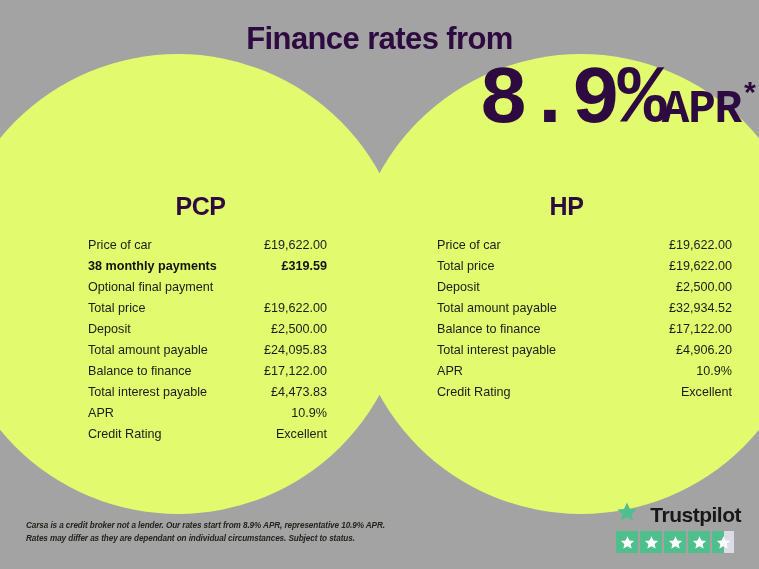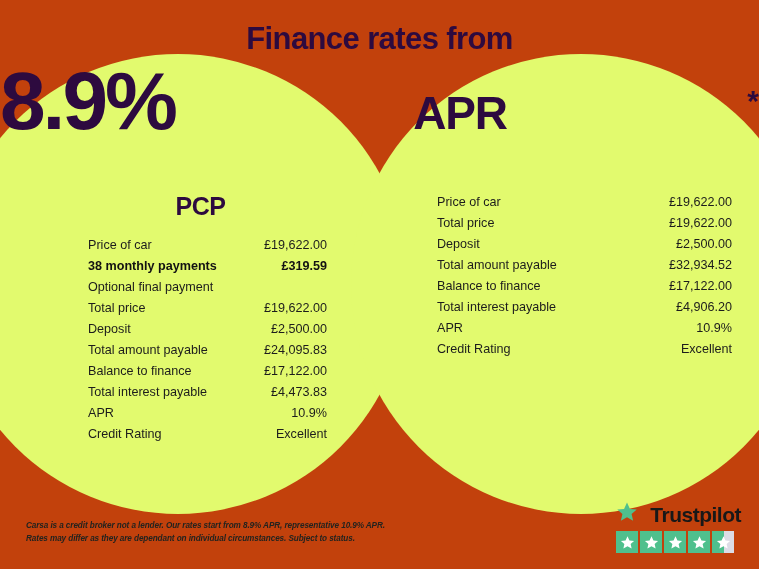--- a/index.html
+++ b/index.html
@@ -19,7 +19,7 @@
     position: relative;
     width: 759px;
     height: 569px;
-    background: #c2410c;
+    background: #a3a3a3;
     overflow: hidden;
   }
 

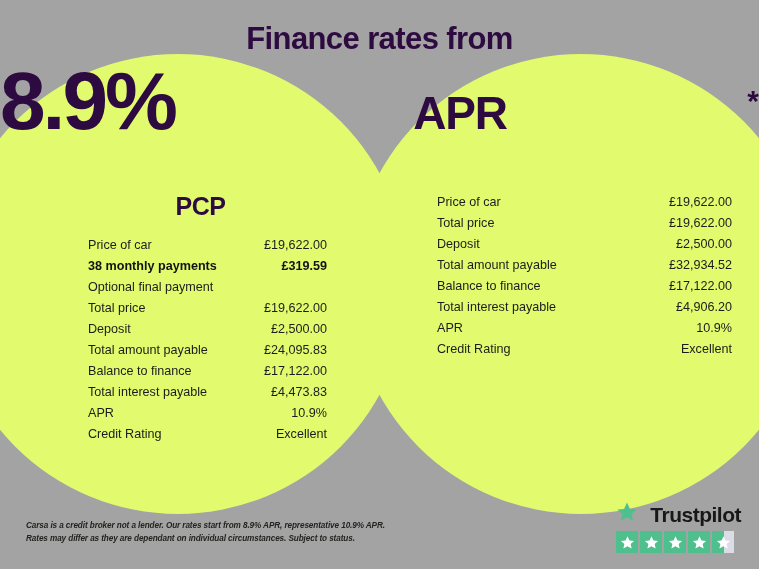--- a/index.html
+++ b/index.html
@@ -64,8 +64,9 @@
     margin-top: 6px;
     display: flex;
     align-items: baseline;
-    justify-content: space-between;
+    justify-content: flex-end;
     color: #2d0a3f;
+    font-family: Liberation Mono, monospace;
   }
   .rate-big {
     font-size: 82px;

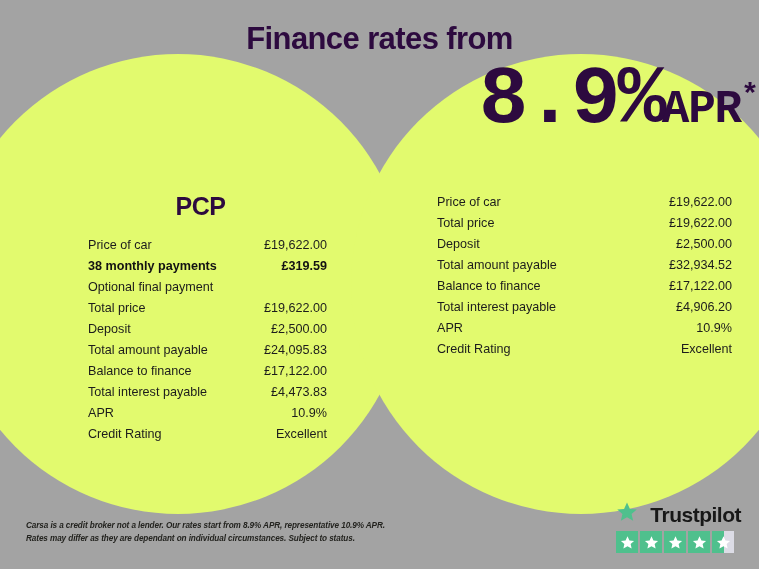--- a/index.html
+++ b/index.html
@@ -257,6 +257,7 @@
         </div>
     </div>
     <div class="panel panel-right">
+      <h2 class="panel-title">HP</h2>
       <div class="rows">
           <div class="row">
             <span class="row-label">Price of car</span>

